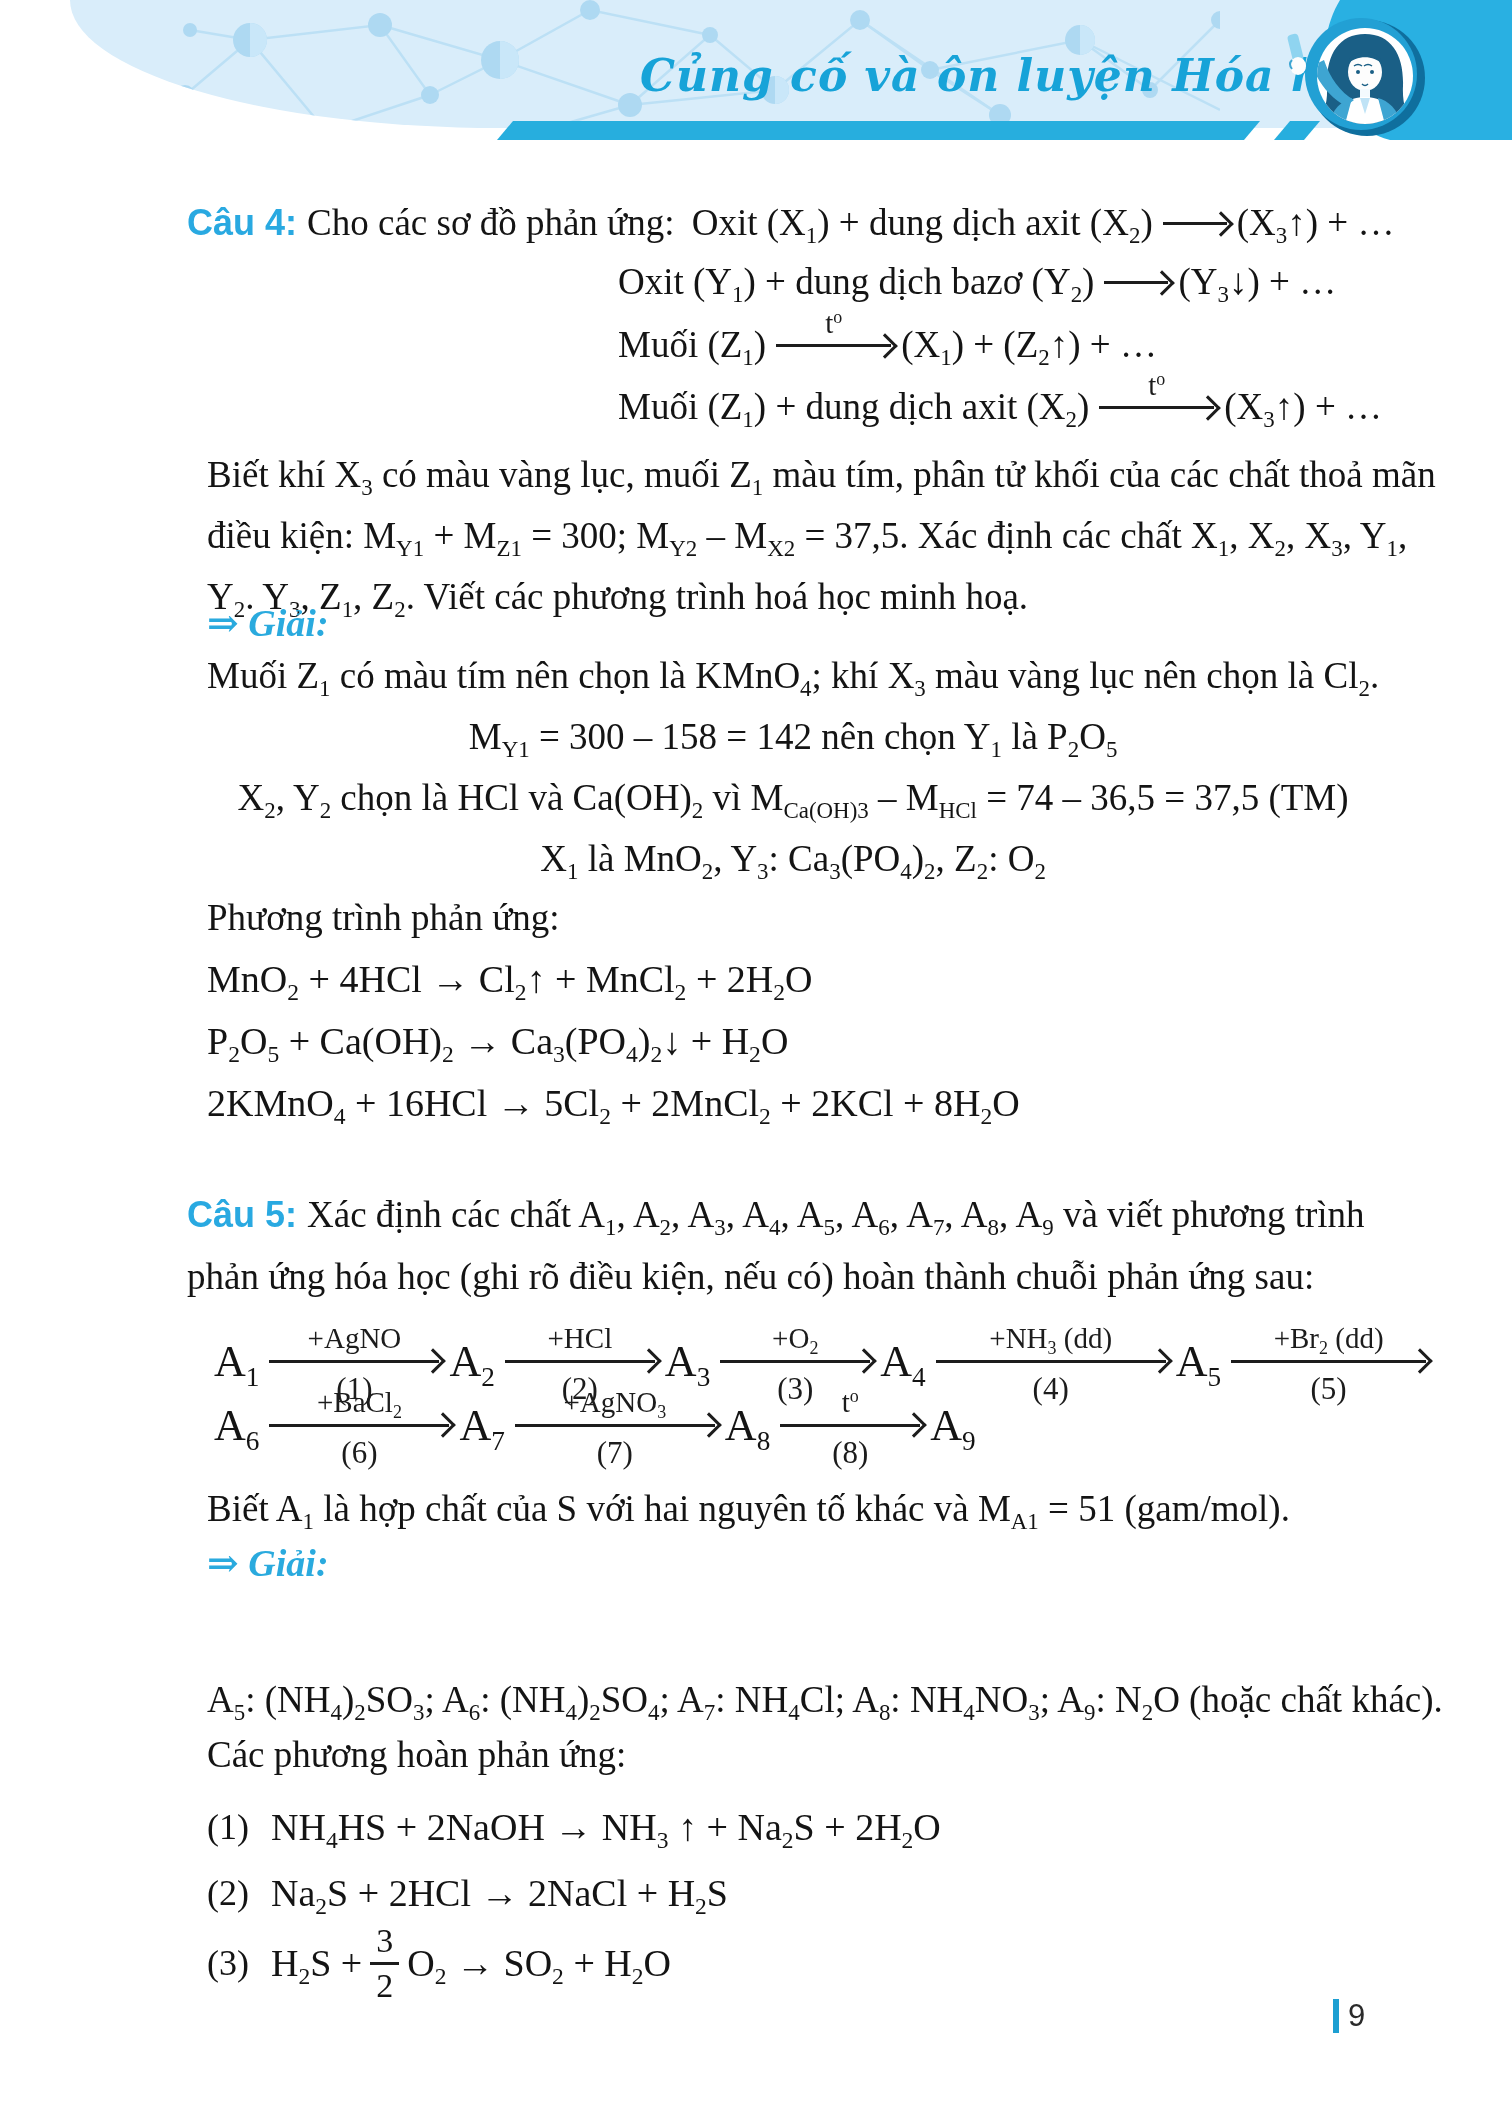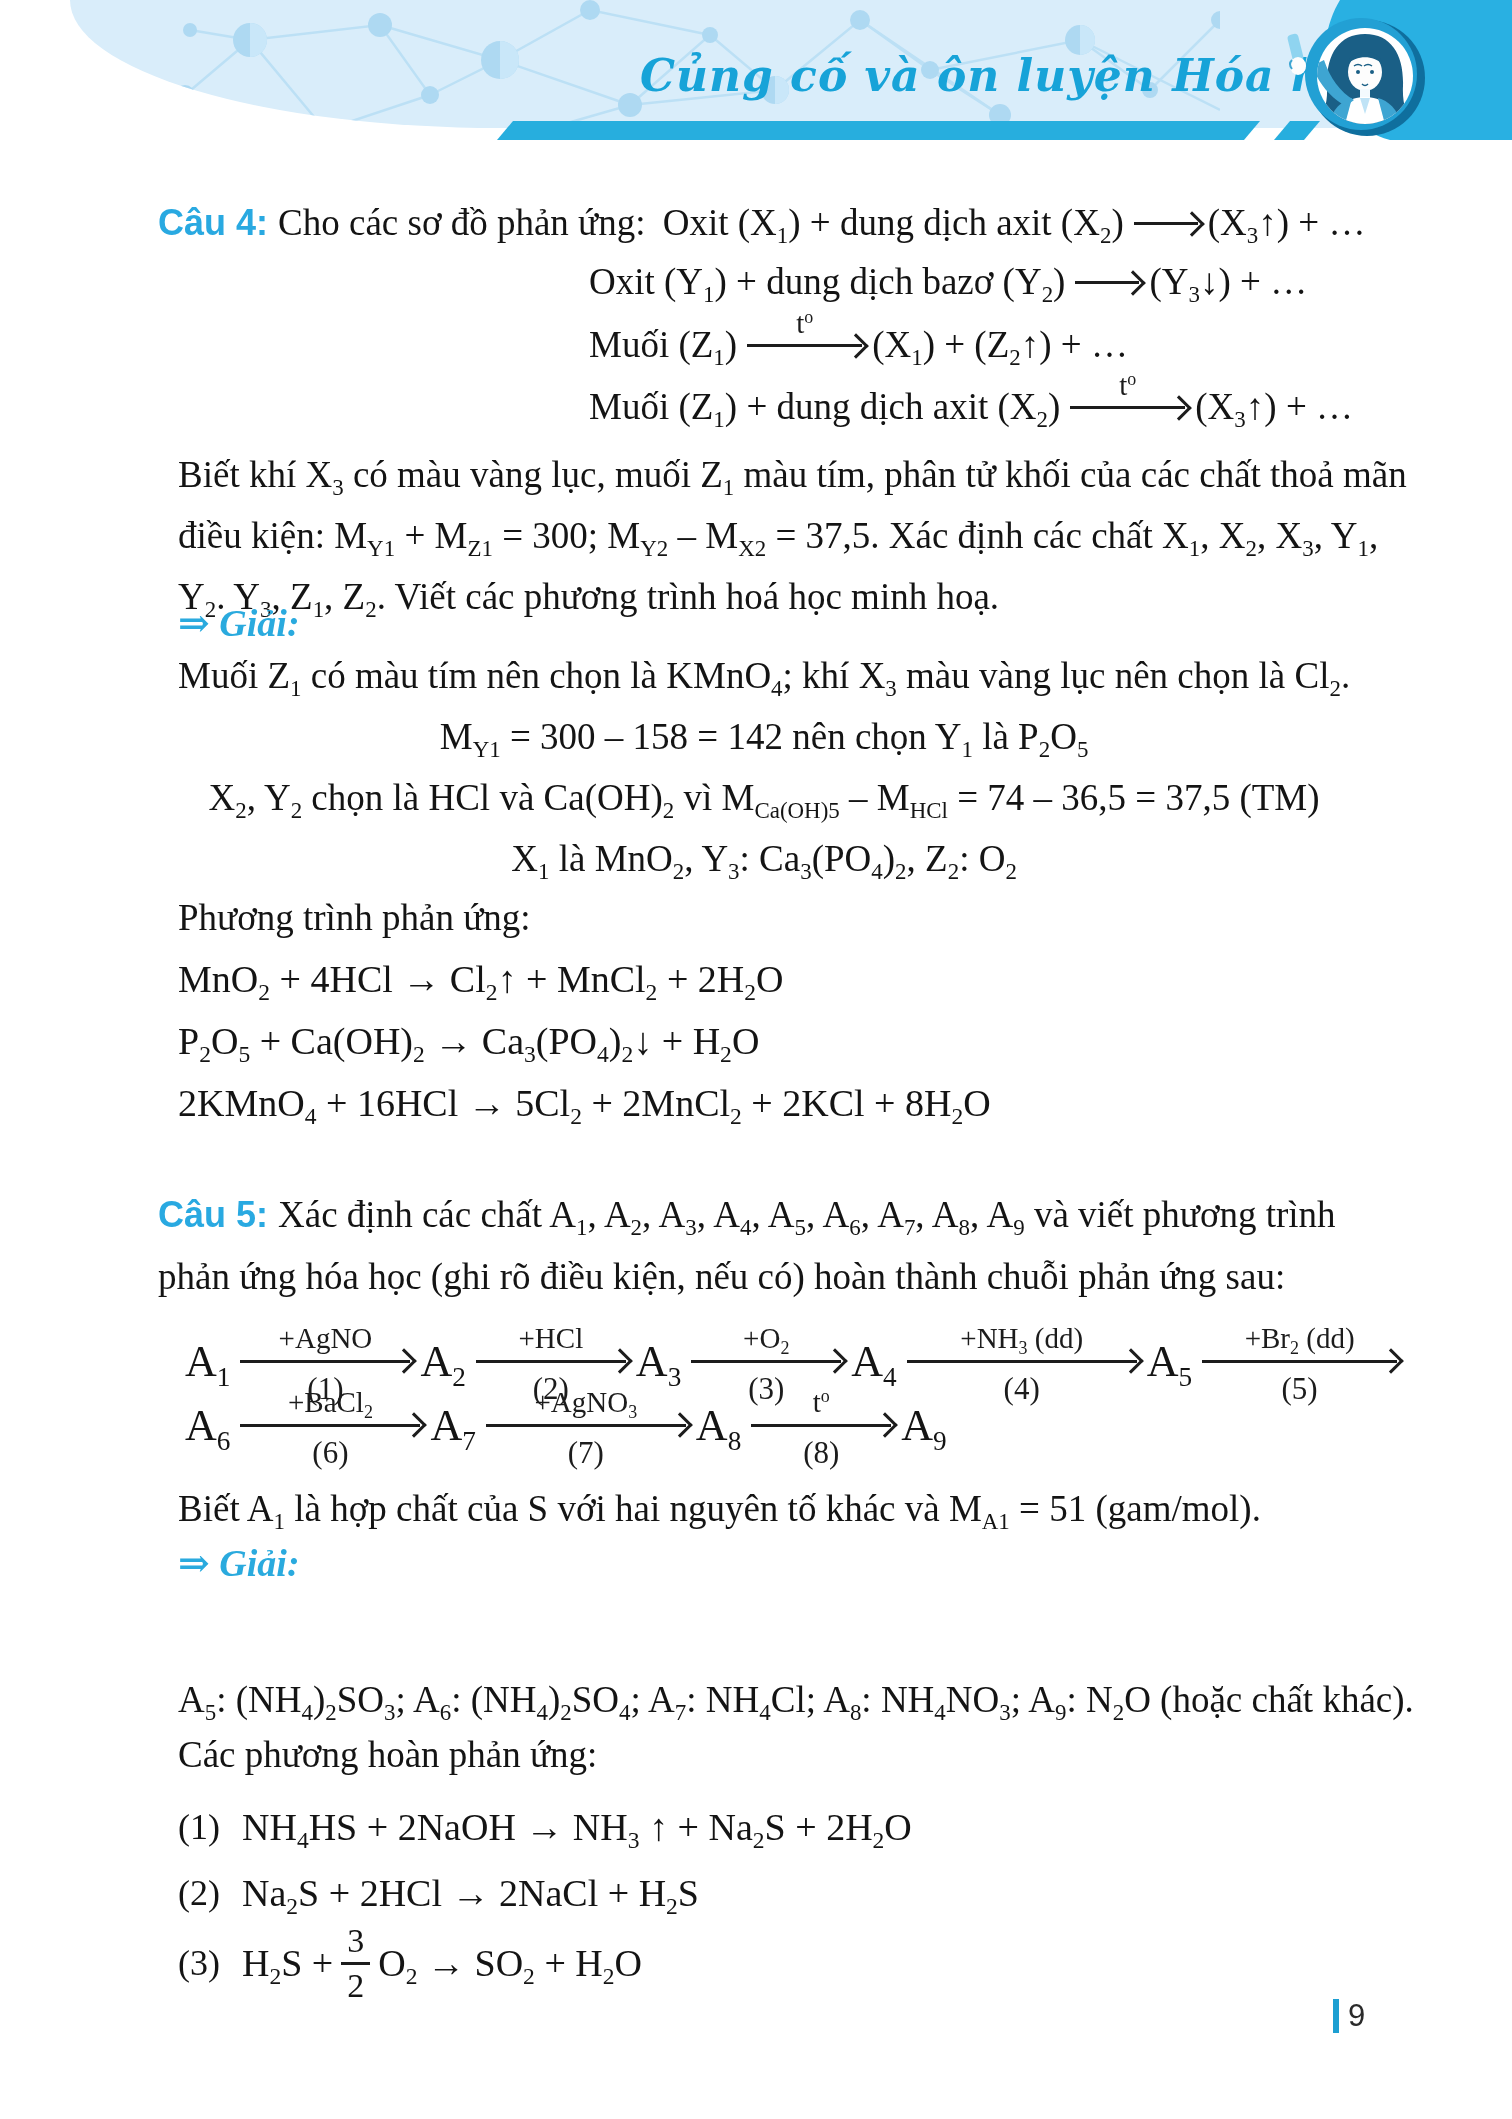--- a/index.html
+++ b/index.html
@@ -29,7 +29,7 @@
   }
   .wing{position:absolute;top:0;right:0;width:250px;height:150px;}
   
-  .abs{position:absolute;}
+  .abs{position:absolute;margin-left:29px;}
   .body-text{font-size:37px;line-height:46px;white-space:nowrap;}
   .para{font-size:37px;line-height:60px;white-space:normal;}
   .q-label{

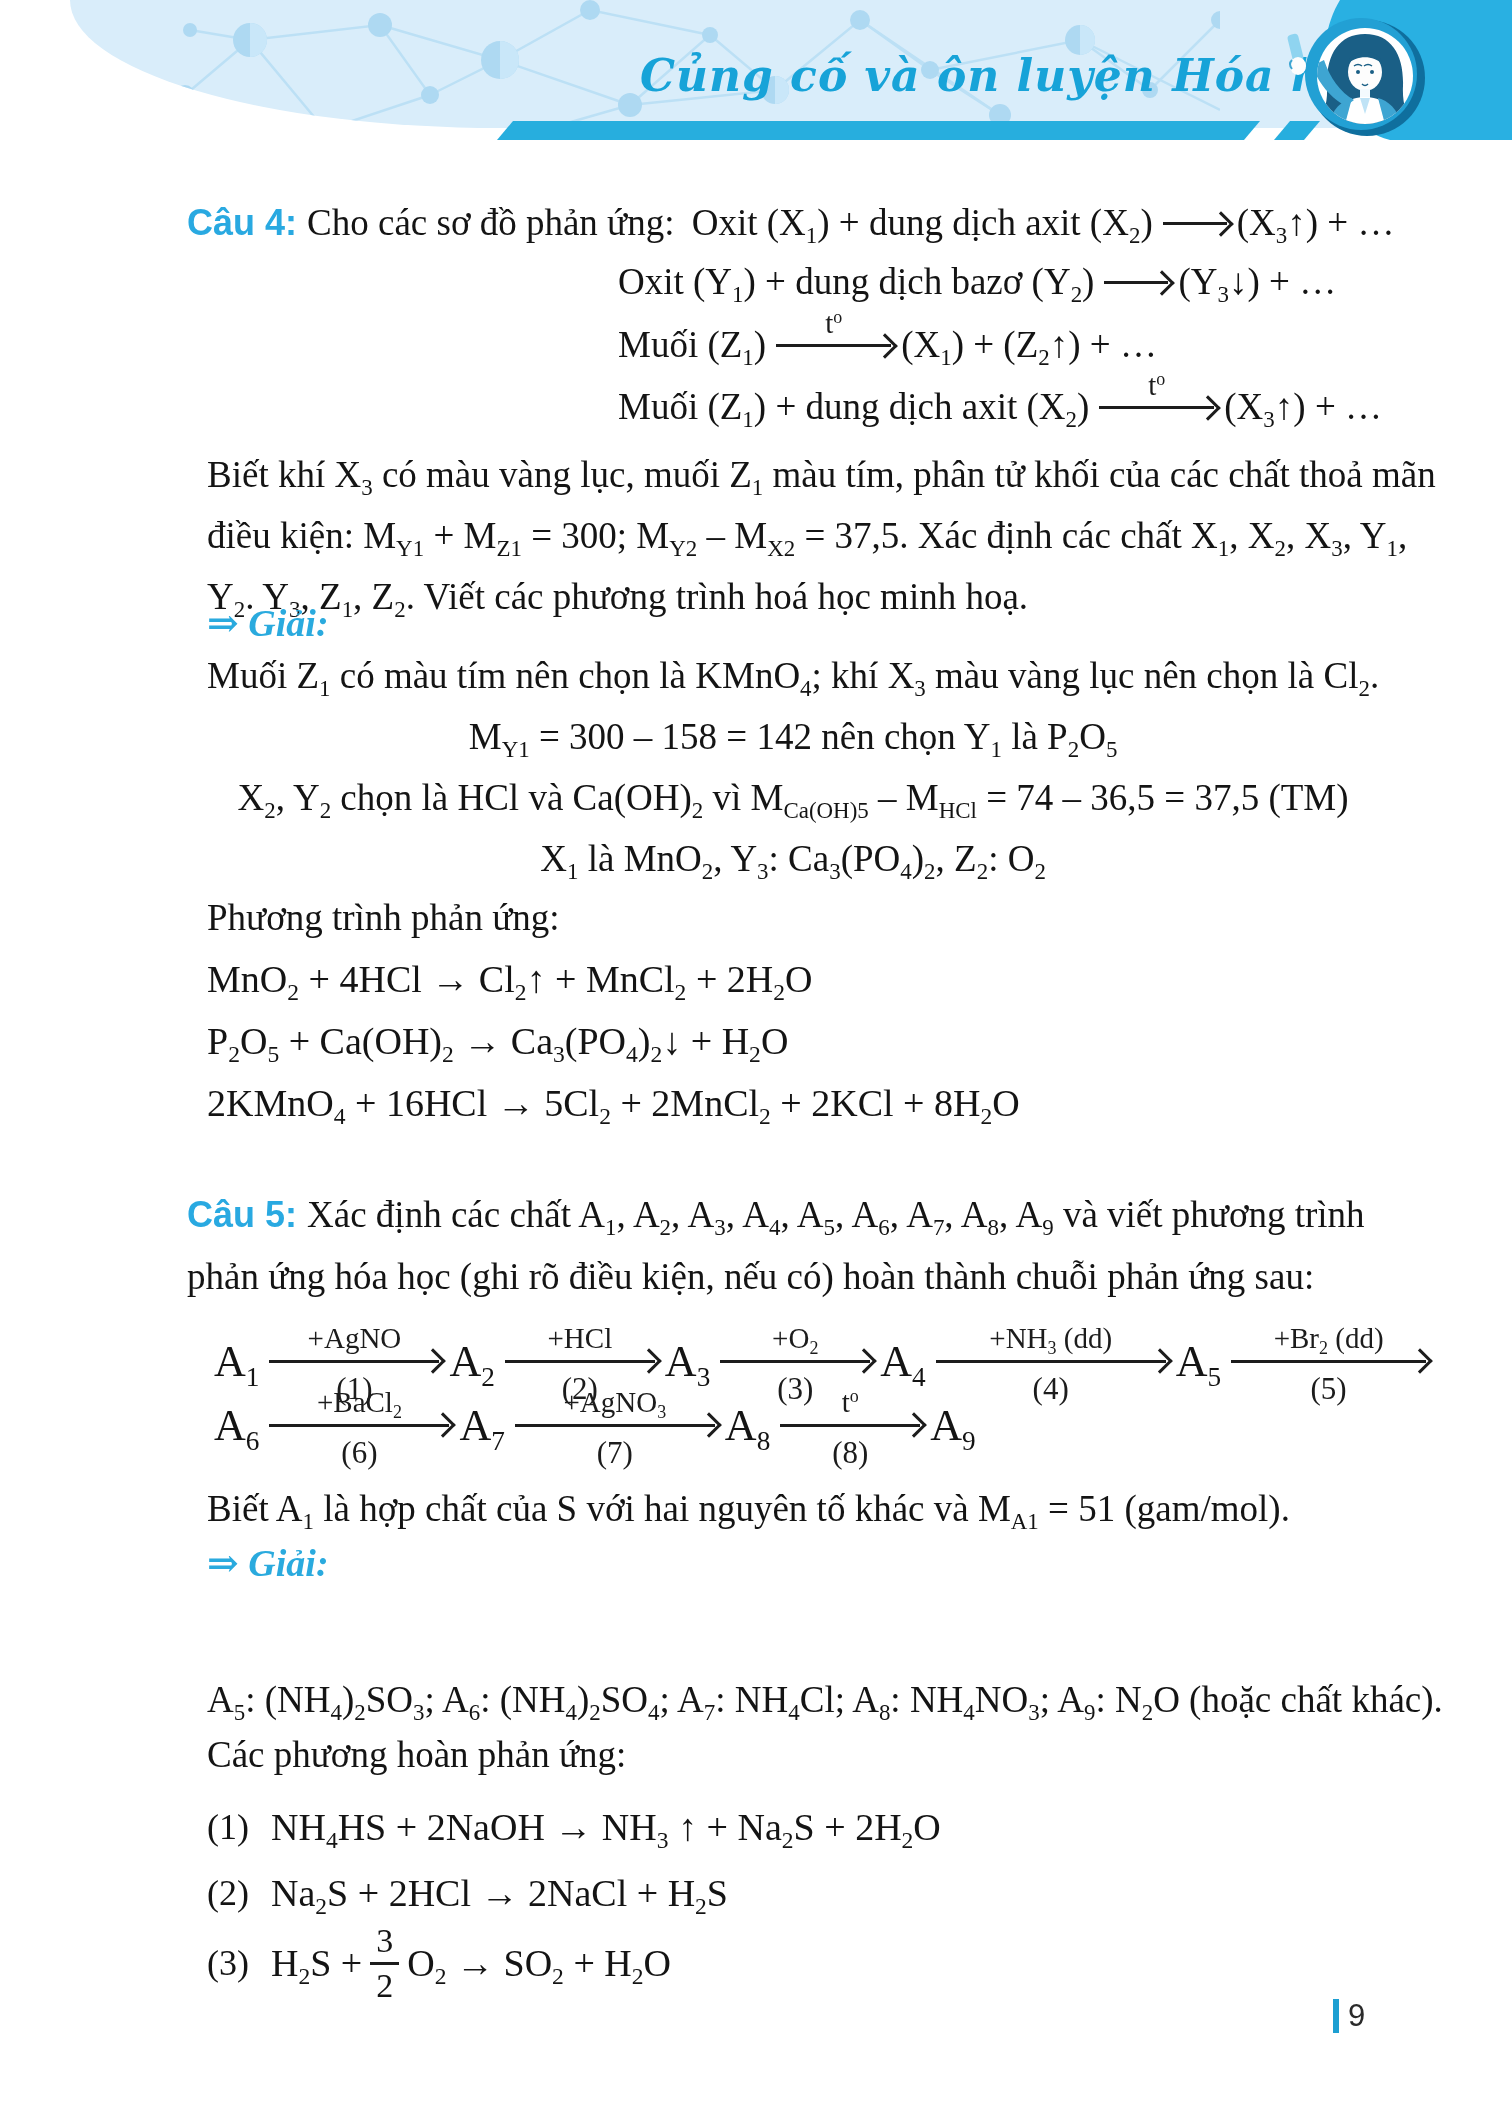--- a/index.html
+++ b/index.html
@@ -187,7 +187,7 @@
   <div class="abs" style="top:645px;left:178px;text-align:center;">
     <div class="body-text" style="line-height:61px;">Muối Z<sub>1</sub> có màu tím nên chọn là KMnO<sub>4</sub>; khí X<sub>3</sub> màu vàng lục nên chọn là Cl<sub>2</sub>.</div>
     <div class="body-text" style="line-height:61px;">M<sub>Y1</sub> = 300 – 158 = 142 nên chọn Y<sub>1</sub> là P<sub>2</sub>O<sub>5</sub></div>
-    <div class="body-text" style="line-height:61px;">X<sub>2</sub>, Y<sub>2</sub> chọn là HCl và Ca(OH)<sub>2</sub> vì M<sub>Ca(OH)5</sub> – M<sub>HCl</sub> = 74 – 36,5 = 37,5 (TM)</div>
+    <div class="body-text" style="line-height:61px;">X<sub>2</sub>, Y<sub>2</sub> chọn là HCl và Ca(OH)<sub>2</sub> vì M<sub>Ca(OH)3</sub> – M<sub>HCl</sub> = 74 – 36,5 = 37,5 (TM)</div>
     <div class="body-text" style="line-height:61px;">X<sub>1</sub> là MnO<sub>2</sub>, Y<sub>3</sub>: Ca<sub>3</sub>(PO<sub>4</sub>)<sub>2</sub>, Z<sub>2</sub>: O<sub>2</sub></div>
   </div>
 

